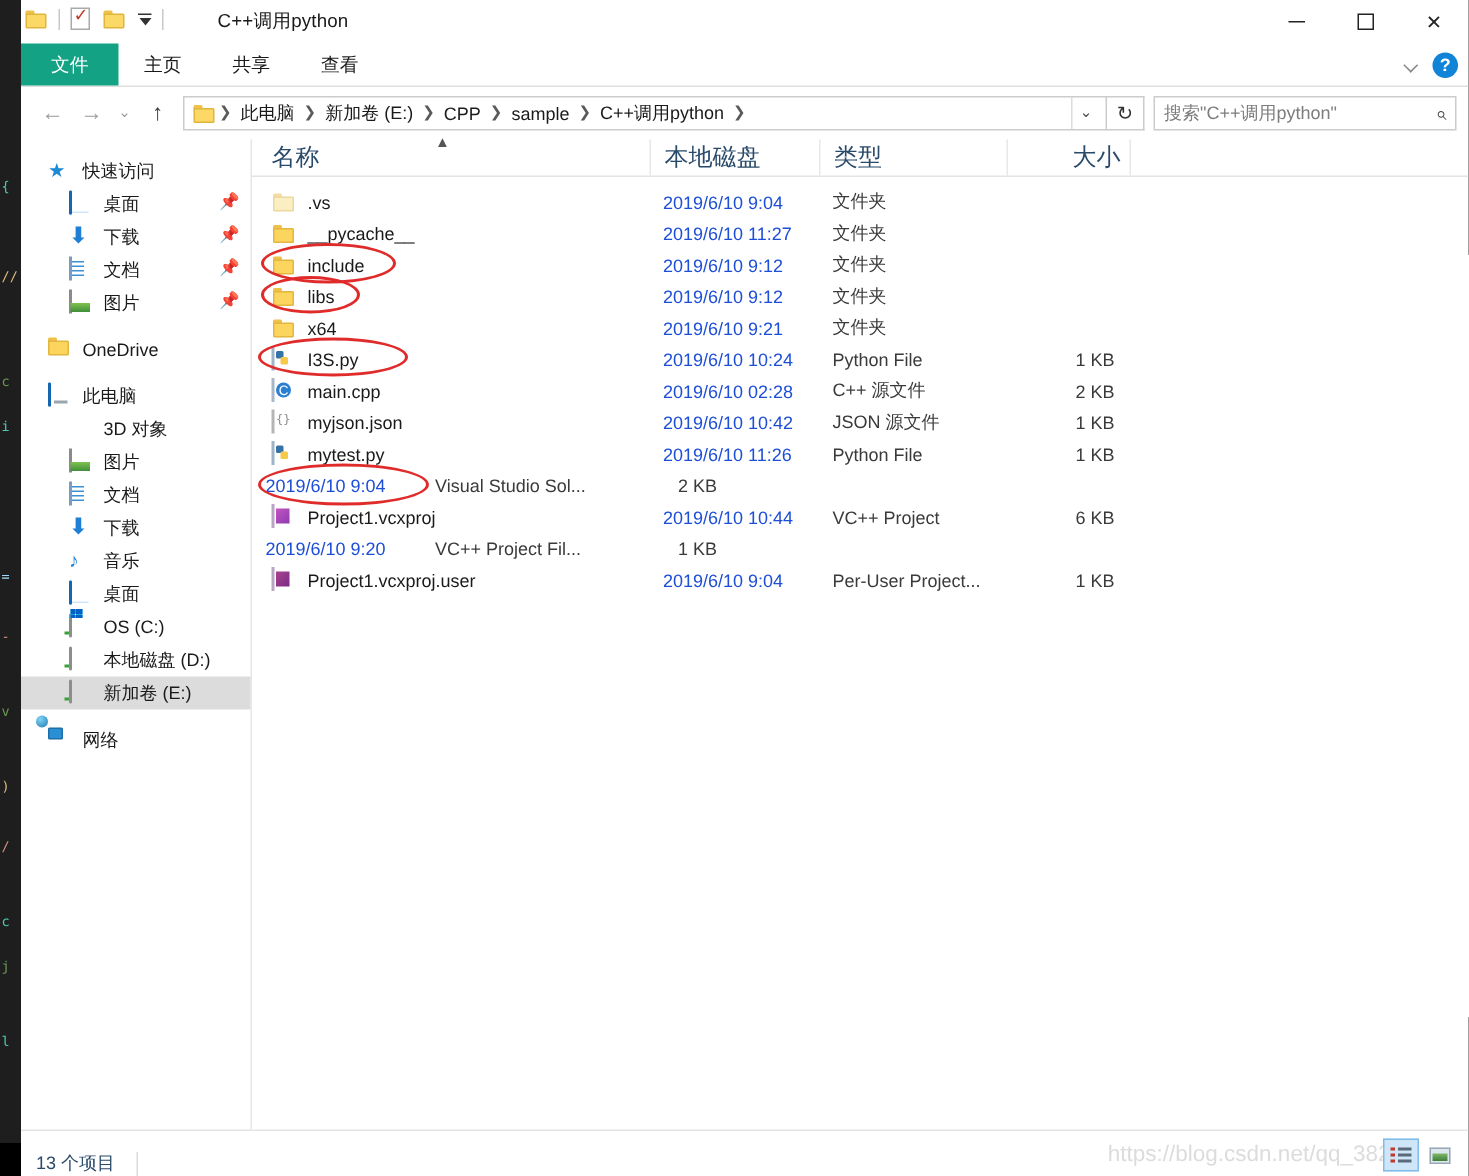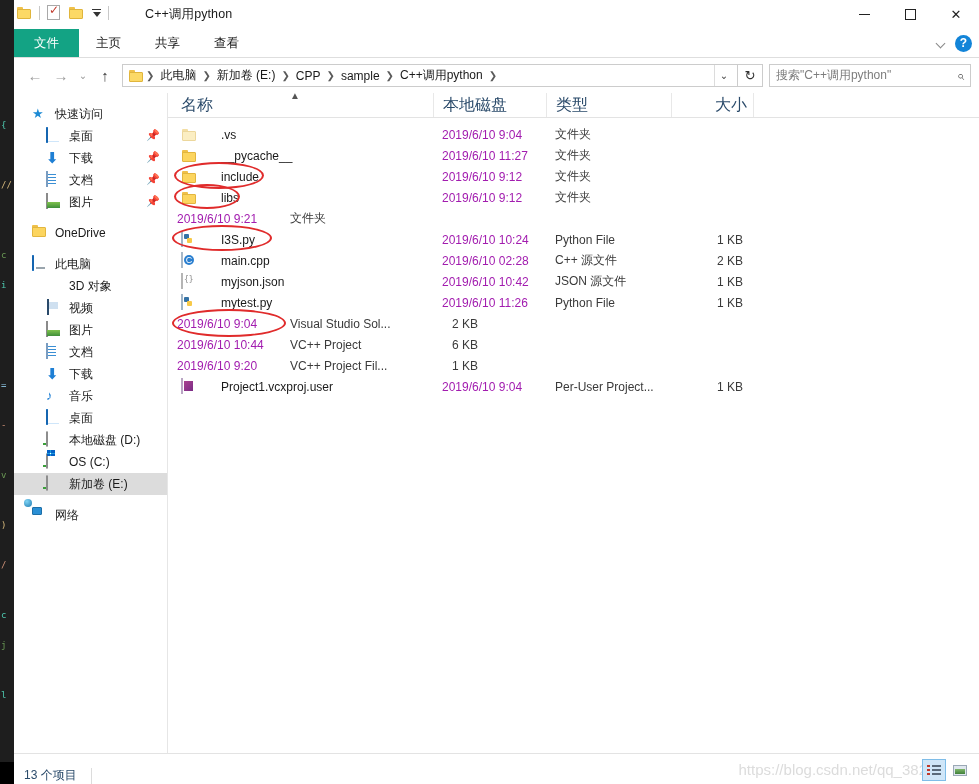--- a/index.html
+++ b/index.html
@@ -267,7 +267,7 @@
   .c-date { width: 113px; padding-left: 9px; box-sizing: border-box; color: #a21caf; }
   .c-type { width: 125px; padding-left: 9px; box-sizing: border-box; color: #3a3a3a; }
   .c-size { width: 82px; padding-right: 10px; box-sizing: border-box; text-align: right; color: #3a3a3a; }
-  .fname { margin-left: 24px; white-space: nowrap; }
+  .fname { margin-left: 8px; white-space: nowrap; }
 
   
   .fi { width: 16px; height: 16px; position: relative; flex: none; }

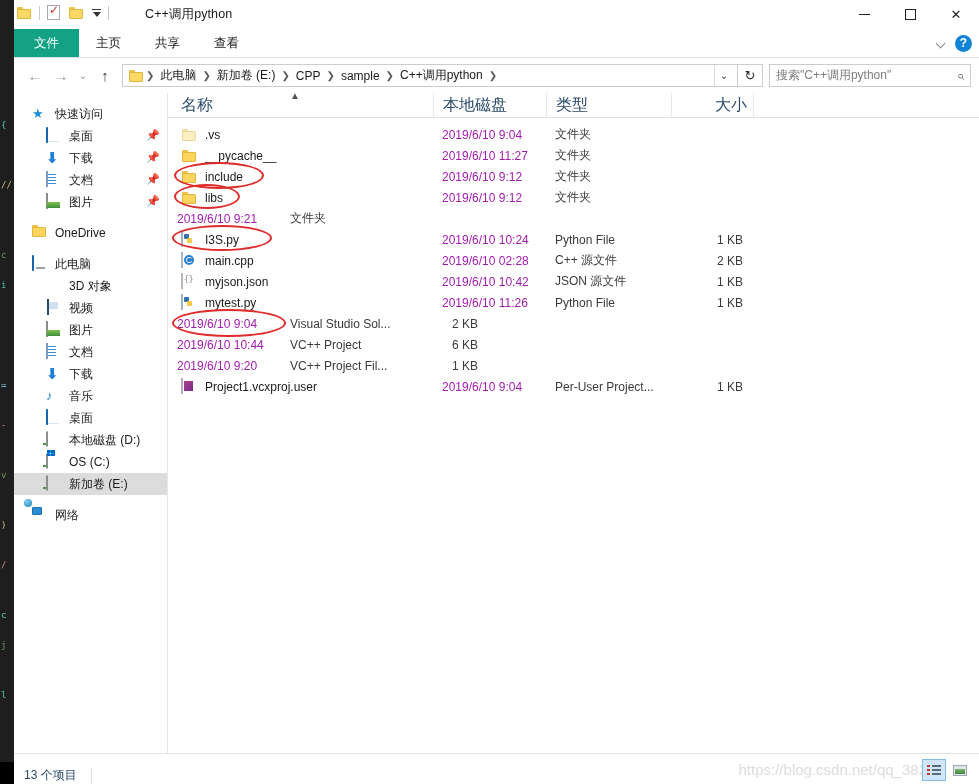--- a/index.html
+++ b/index.html
@@ -264,7 +264,7 @@
     position: relative;
   }
   .c-name { width: 265px; display: flex; align-items: center; padding-left: 13px; box-sizing: border-box; }
-  .c-date { width: 113px; padding-left: 9px; box-sizing: border-box; color: #a21caf; }
+  .c-date { width: 113px; padding-left: 9px; box-sizing: border-box; color: #1d4ed8; }
   .c-type { width: 125px; padding-left: 9px; box-sizing: border-box; color: #3a3a3a; }
   .c-size { width: 82px; padding-right: 10px; box-sizing: border-box; text-align: right; color: #3a3a3a; }
   .fname { margin-left: 8px; white-space: nowrap; }

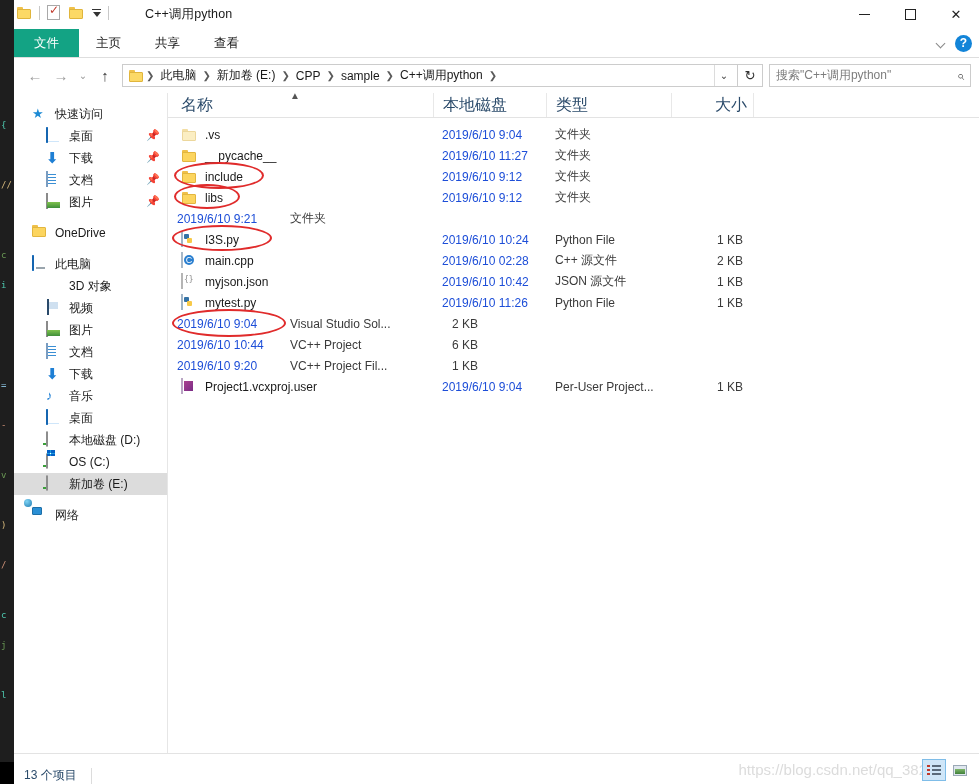--- a/index.html
+++ b/index.html
@@ -607,6 +607,10 @@
           </div>
 
           <div class="frow">
+            <div class="c-name">
+                <span class="fi fi-folder"></span>
+                <span class="fname">x64</span>
+              </div>
             <div class="c-date">2019/6/10 9:21</div>
             <div class="c-type">文件夹</div>
             <div class="c-size"></div>

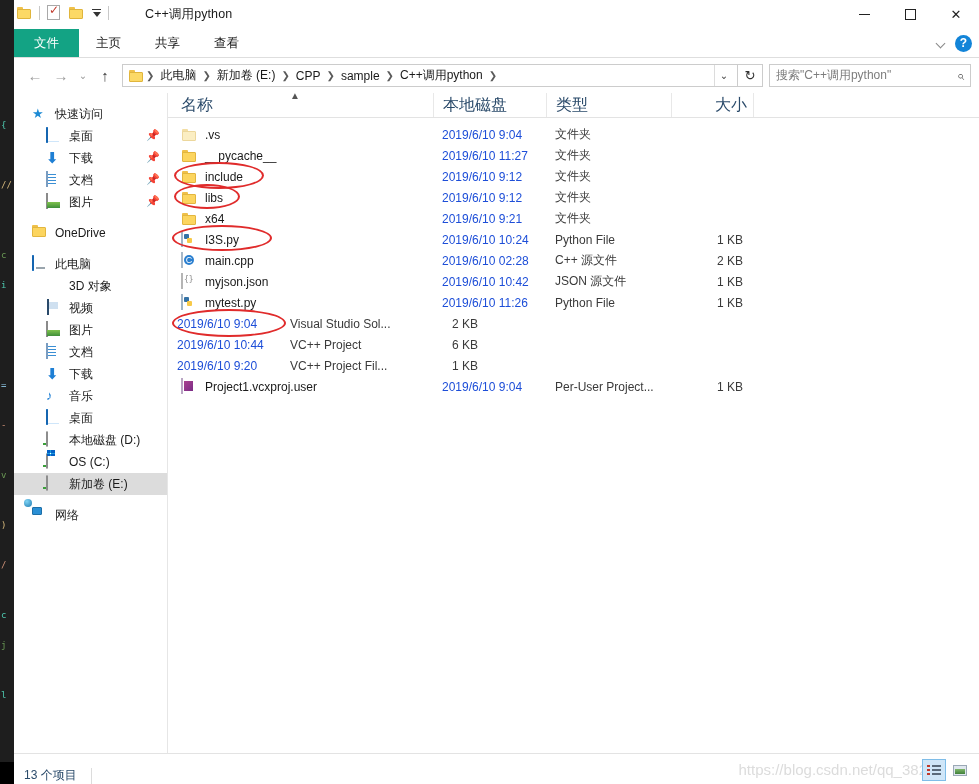--- a/index.html
+++ b/index.html
@@ -502,10 +502,6 @@
           <span class="lbl">3D 对象</span>
         </div>
         <div class="navitem indent1">
-          <span class="ni"><span class="ni-video"></span></span>
-          <span class="lbl">视频</span>
-        </div>
-        <div class="navitem indent1">
           <span class="ni"><span class="ni-pic"></span></span>
           <span class="lbl">图片</span>
         </div>

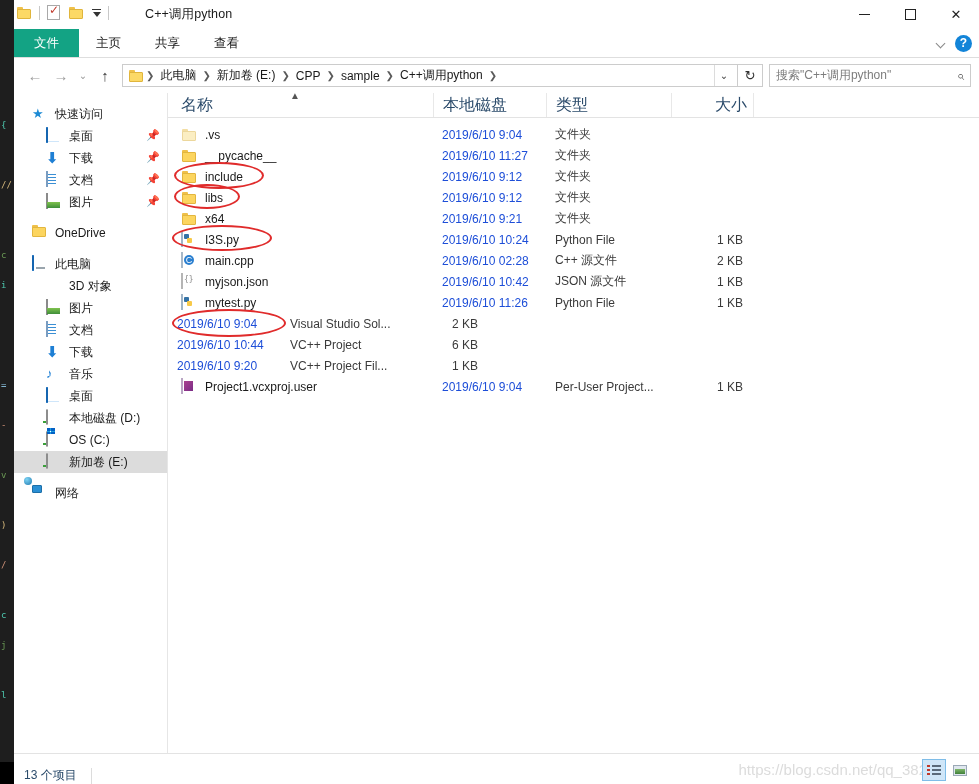--- a/index.html
+++ b/index.html
@@ -659,6 +659,10 @@
           </div>
 
           <div class="frow">
+            <div class="c-name">
+                <span class="fi"><span class="fi-vs fi-vsproj"></span></span>
+                <span class="fname">Project1.vcxproj</span>
+              </div>
             <div class="c-date">2019/6/10 10:44</div>
             <div class="c-type">VC++ Project</div>
             <div class="c-size">6 KB</div>

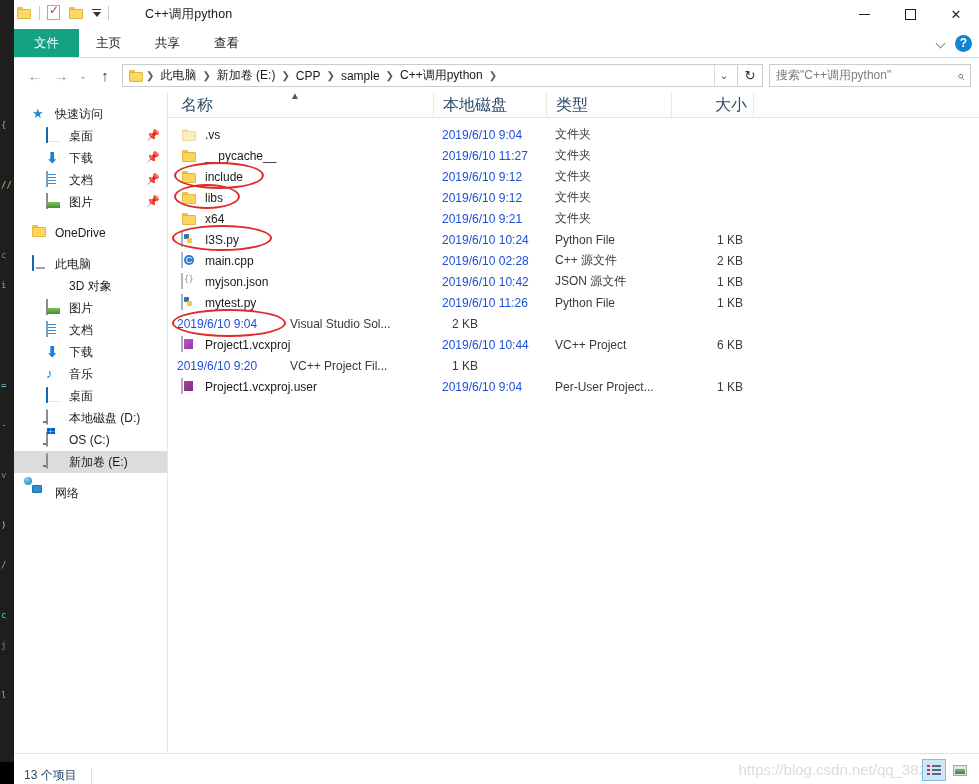--- a/index.html
+++ b/index.html
@@ -522,12 +522,12 @@
           <span class="lbl">桌面</span>
         </div>
         <div class="navitem indent1">
+          <span class="ni"><span class="ni-drive os"></span></span>
+          <span class="lbl">OS (C:)</span>
+        </div>
+        <div class="navitem indent1">
           <span class="ni"><span class="ni-drive"></span></span>
           <span class="lbl">本地磁盘 (D:)</span>
-        </div>
-        <div class="navitem indent1">
-          <span class="ni"><span class="ni-drive os"></span></span>
-          <span class="lbl">OS (C:)</span>
         </div>
         <div class="navitem indent1 selected">
           <span class="ni"><span class="ni-drive"></span></span>

